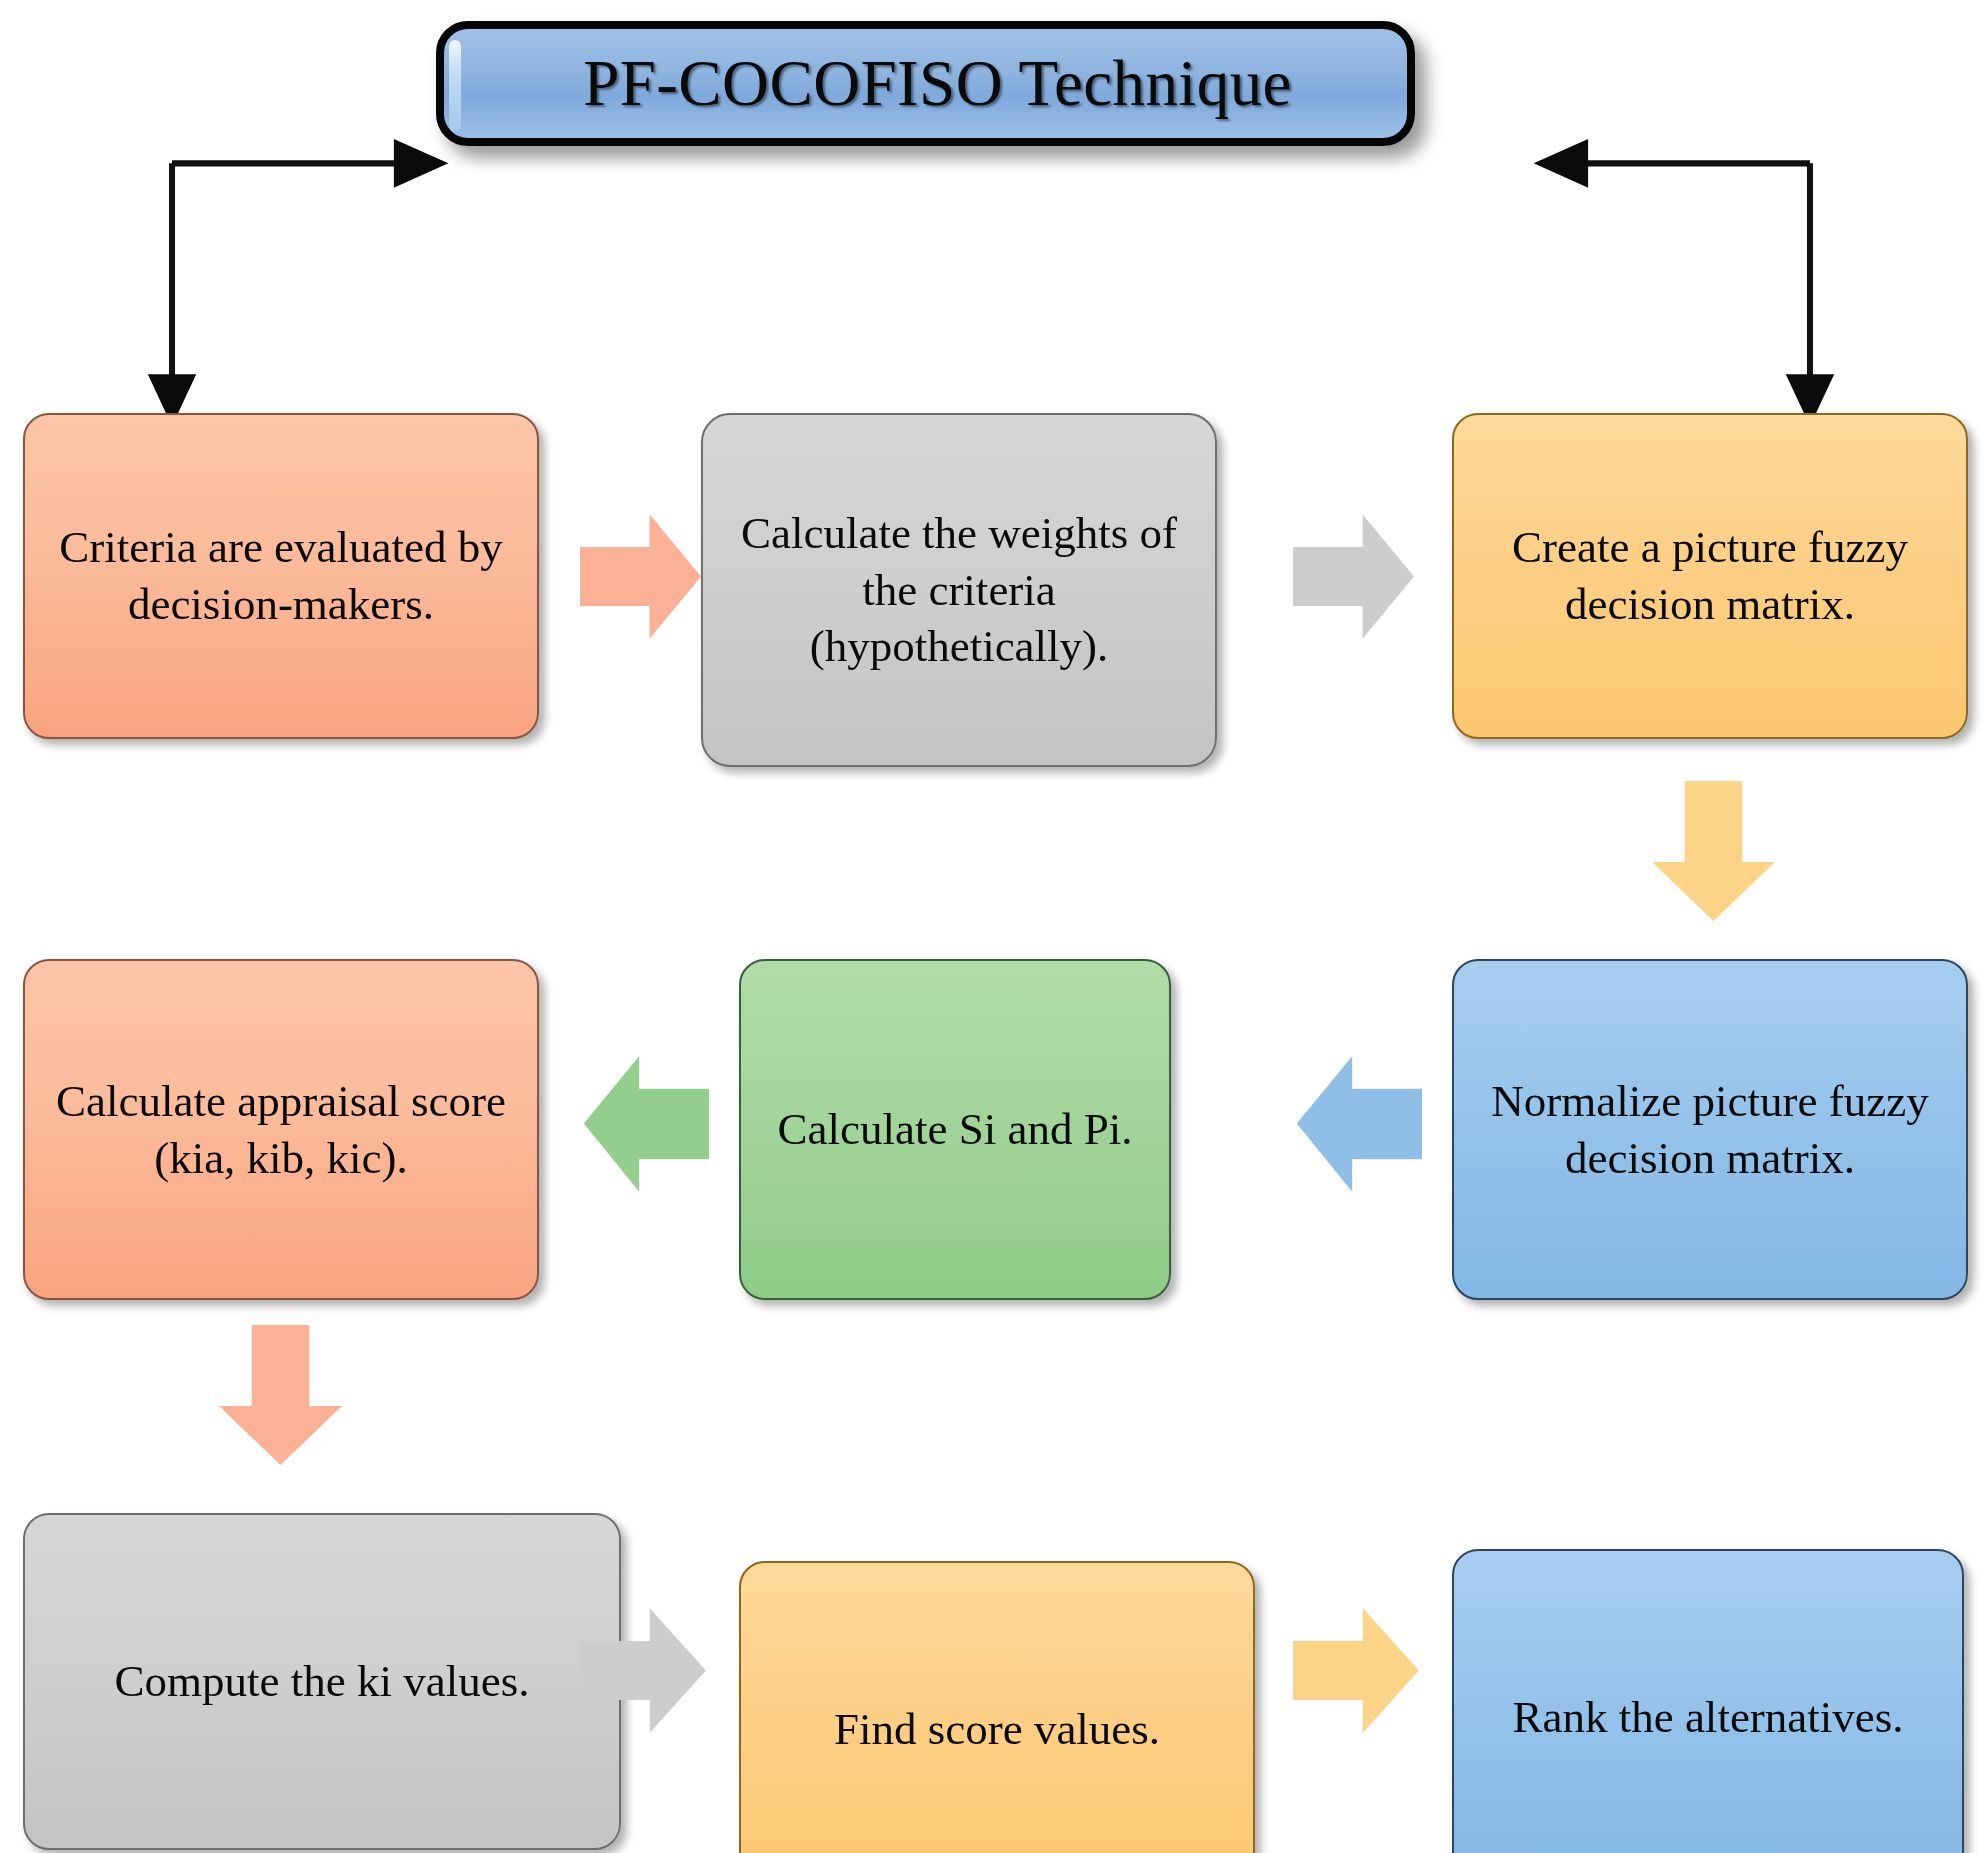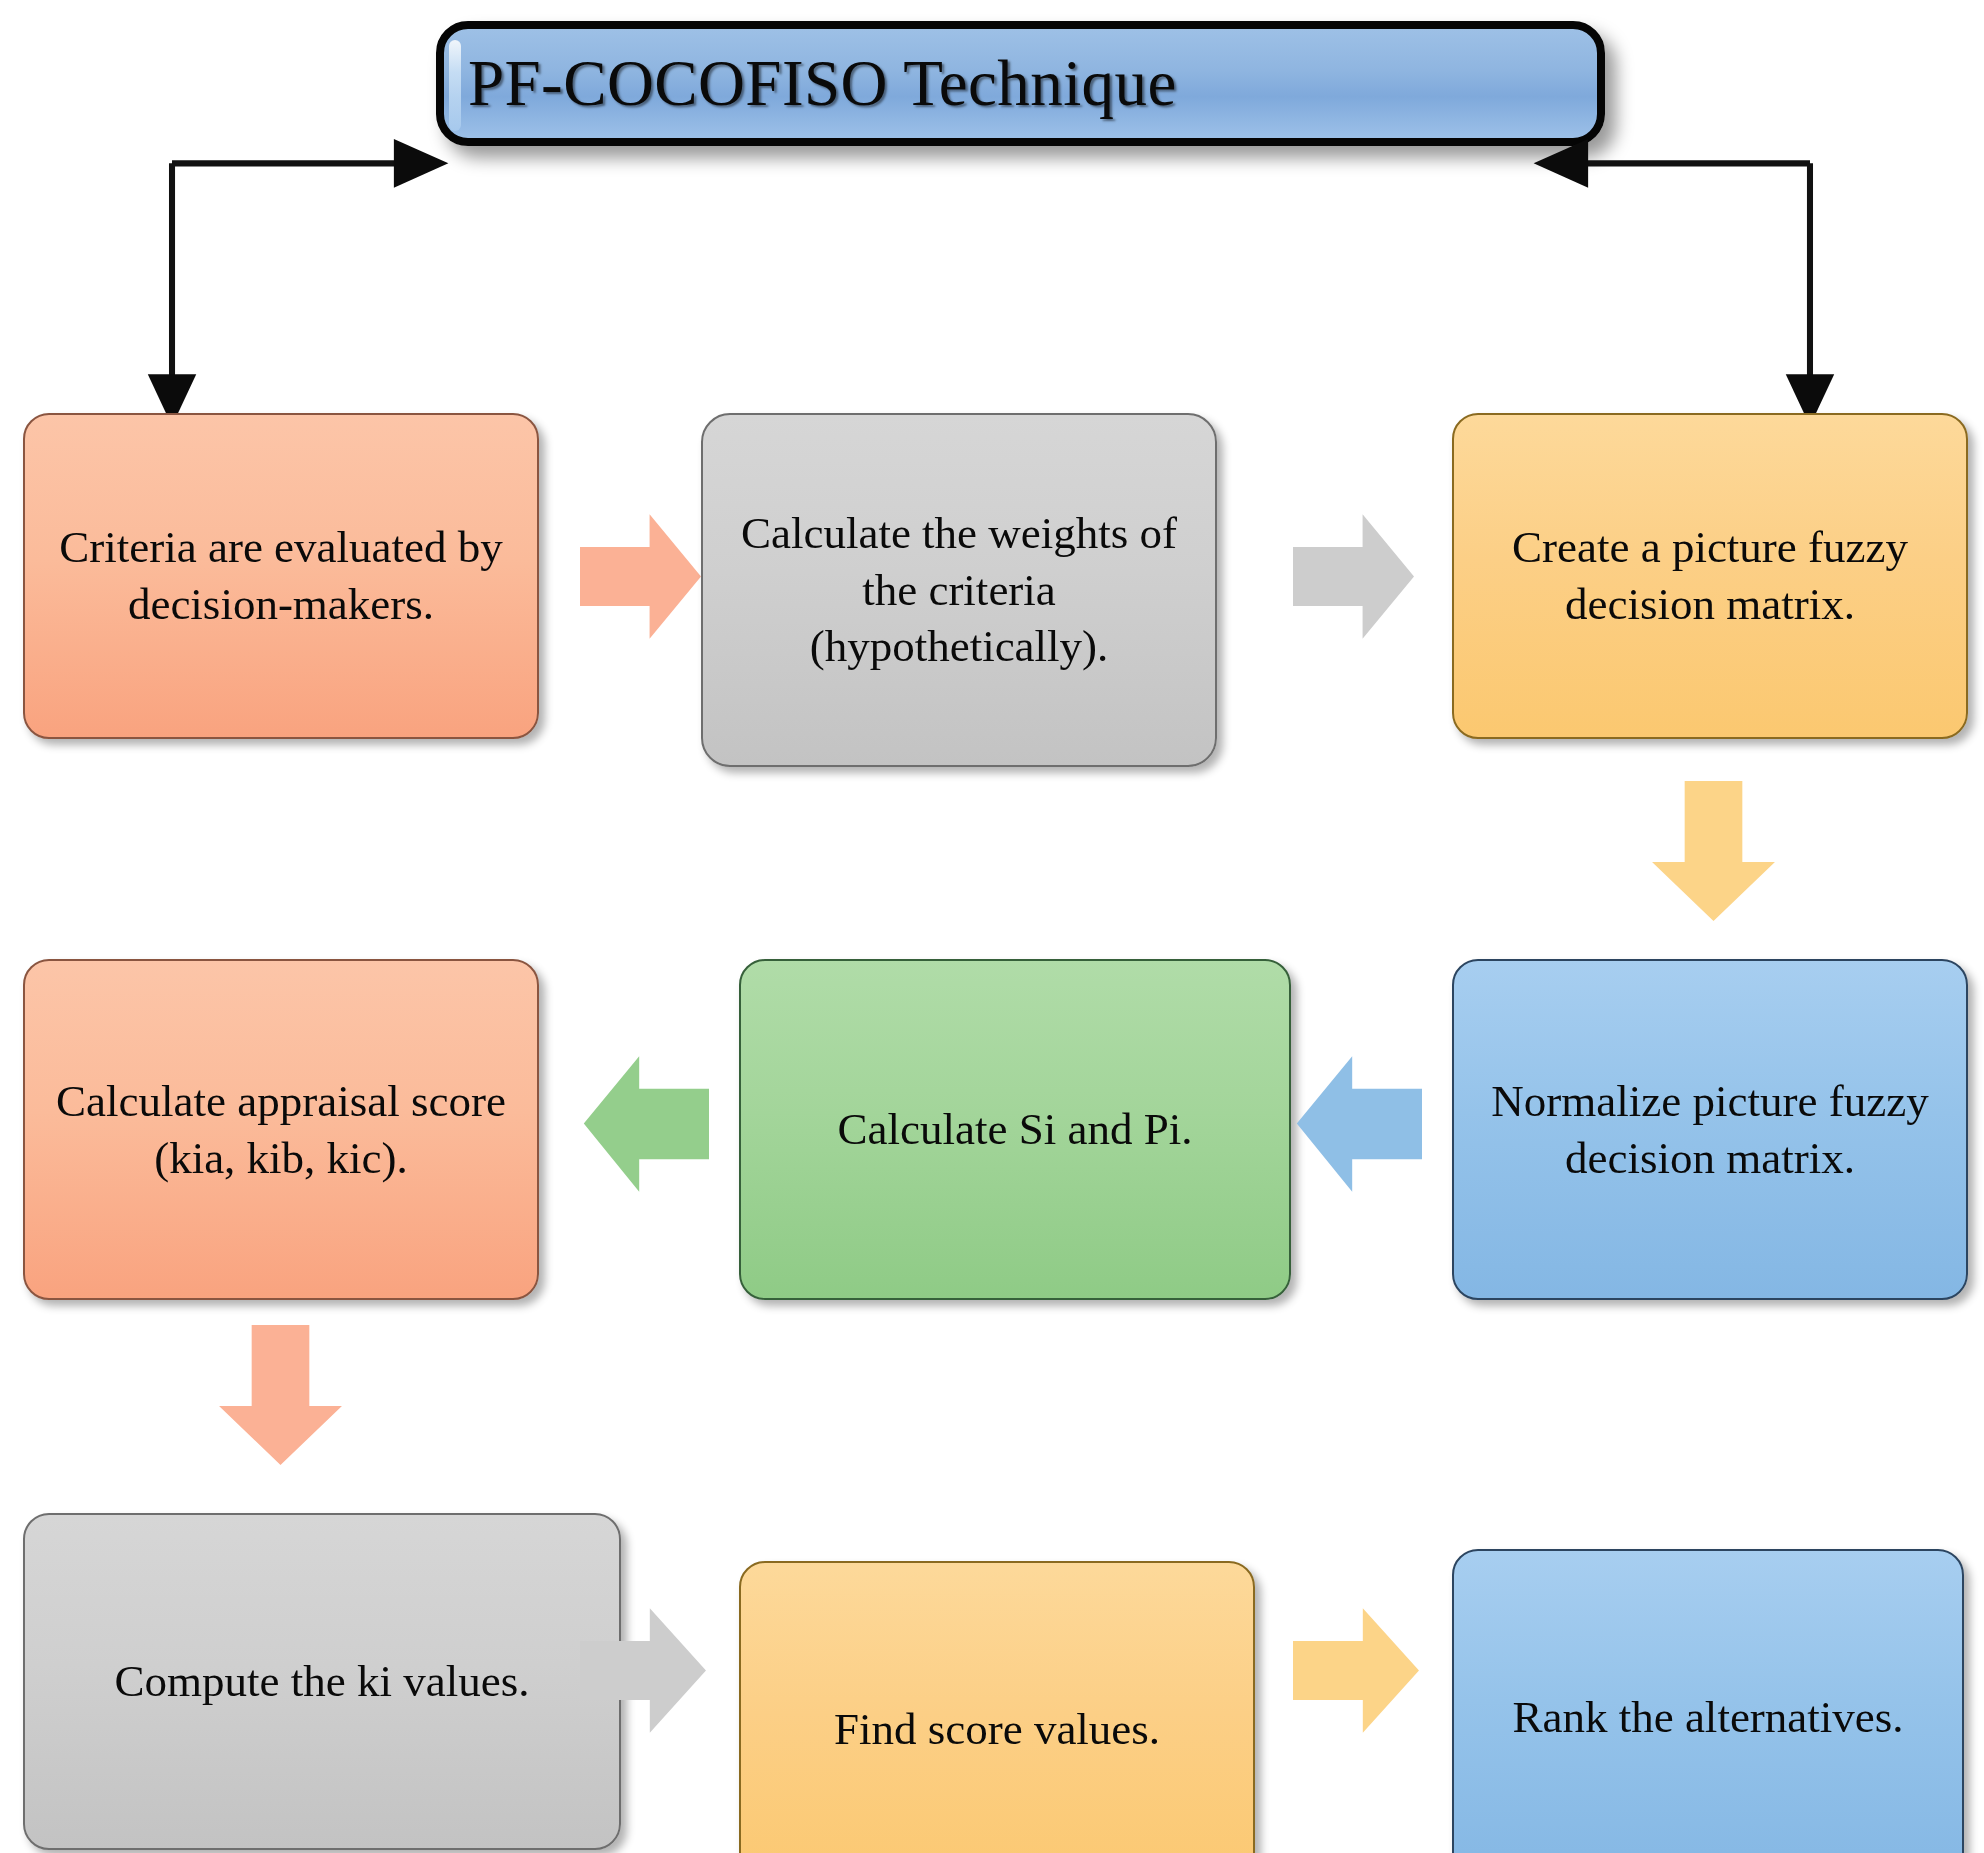--- a/index.html
+++ b/index.html
@@ -23,7 +23,7 @@
     position: absolute;
     left: 436px;
     top: 21px;
-    width: 1169px;
+    width: 979px;
     height: 125px;
     border: 8.3px solid #050505;
     border-radius: 32px;
@@ -32,7 +32,7 @@
     box-sizing: border-box;
     display: flex;
     align-items: center;
-    justify-content: flex-start;
+    justify-content: center;
     padding-left: 24px;
   }
   .title-node .hl {

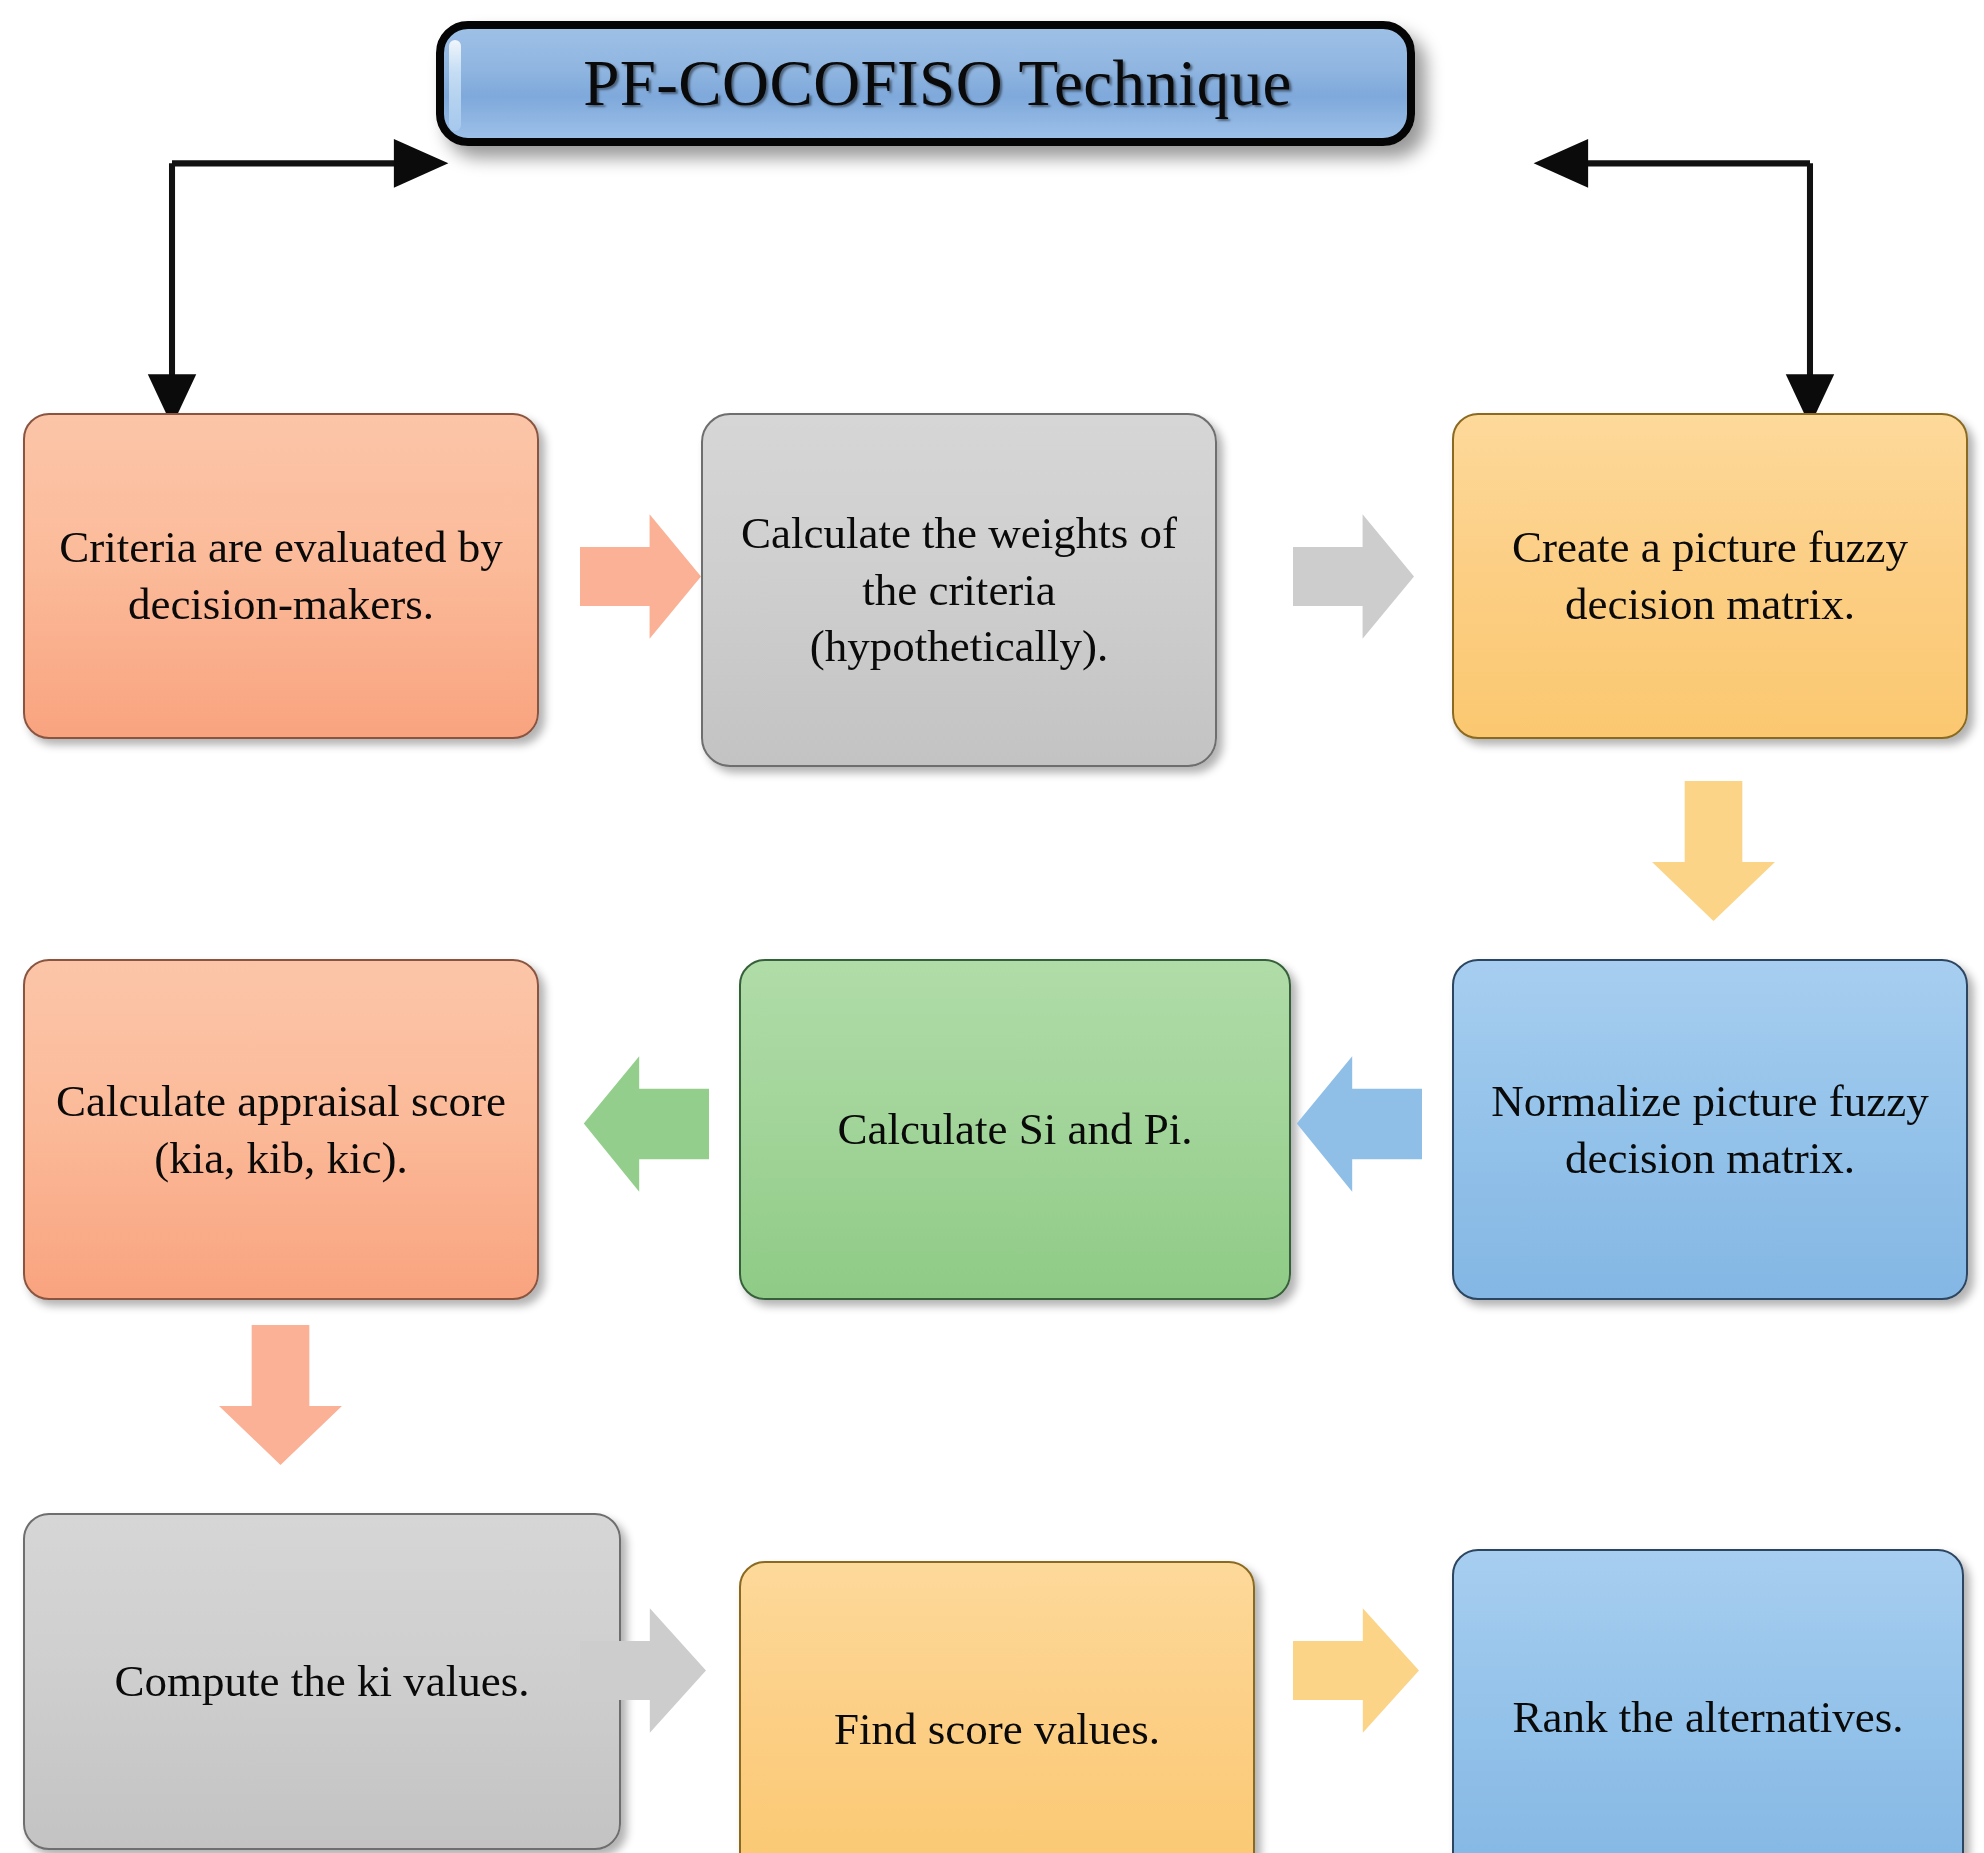--- a/index.html
+++ b/index.html
@@ -169,7 +169,7 @@
     </svg>
   </div>
 
-  <div class="node n-green" style="left:739px; top:959px; width:552px; height:341px;">
+  <div class="node n-green" style="left:739px; top:959px; width:432px; height:341px;">
     <span>Calculate Si and Pi.</span>
   </div>
 

